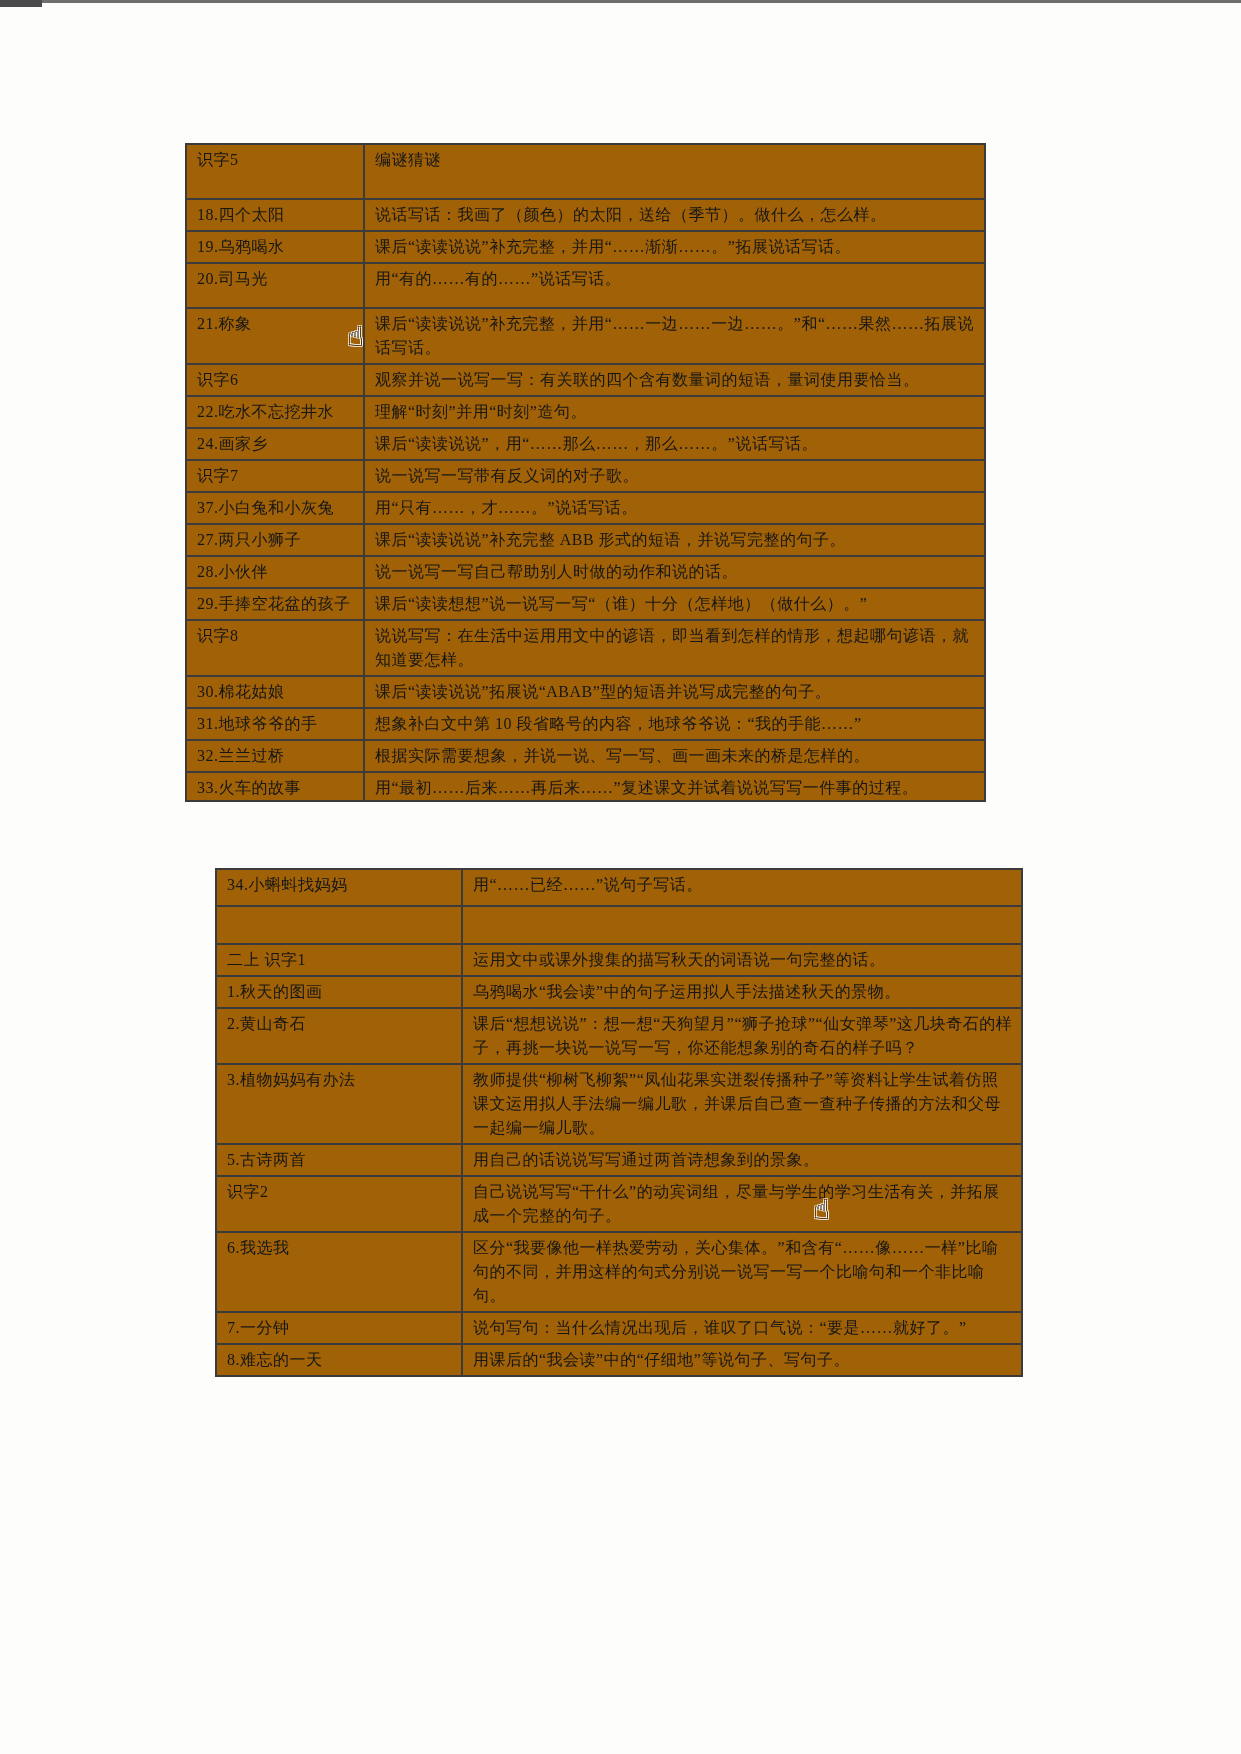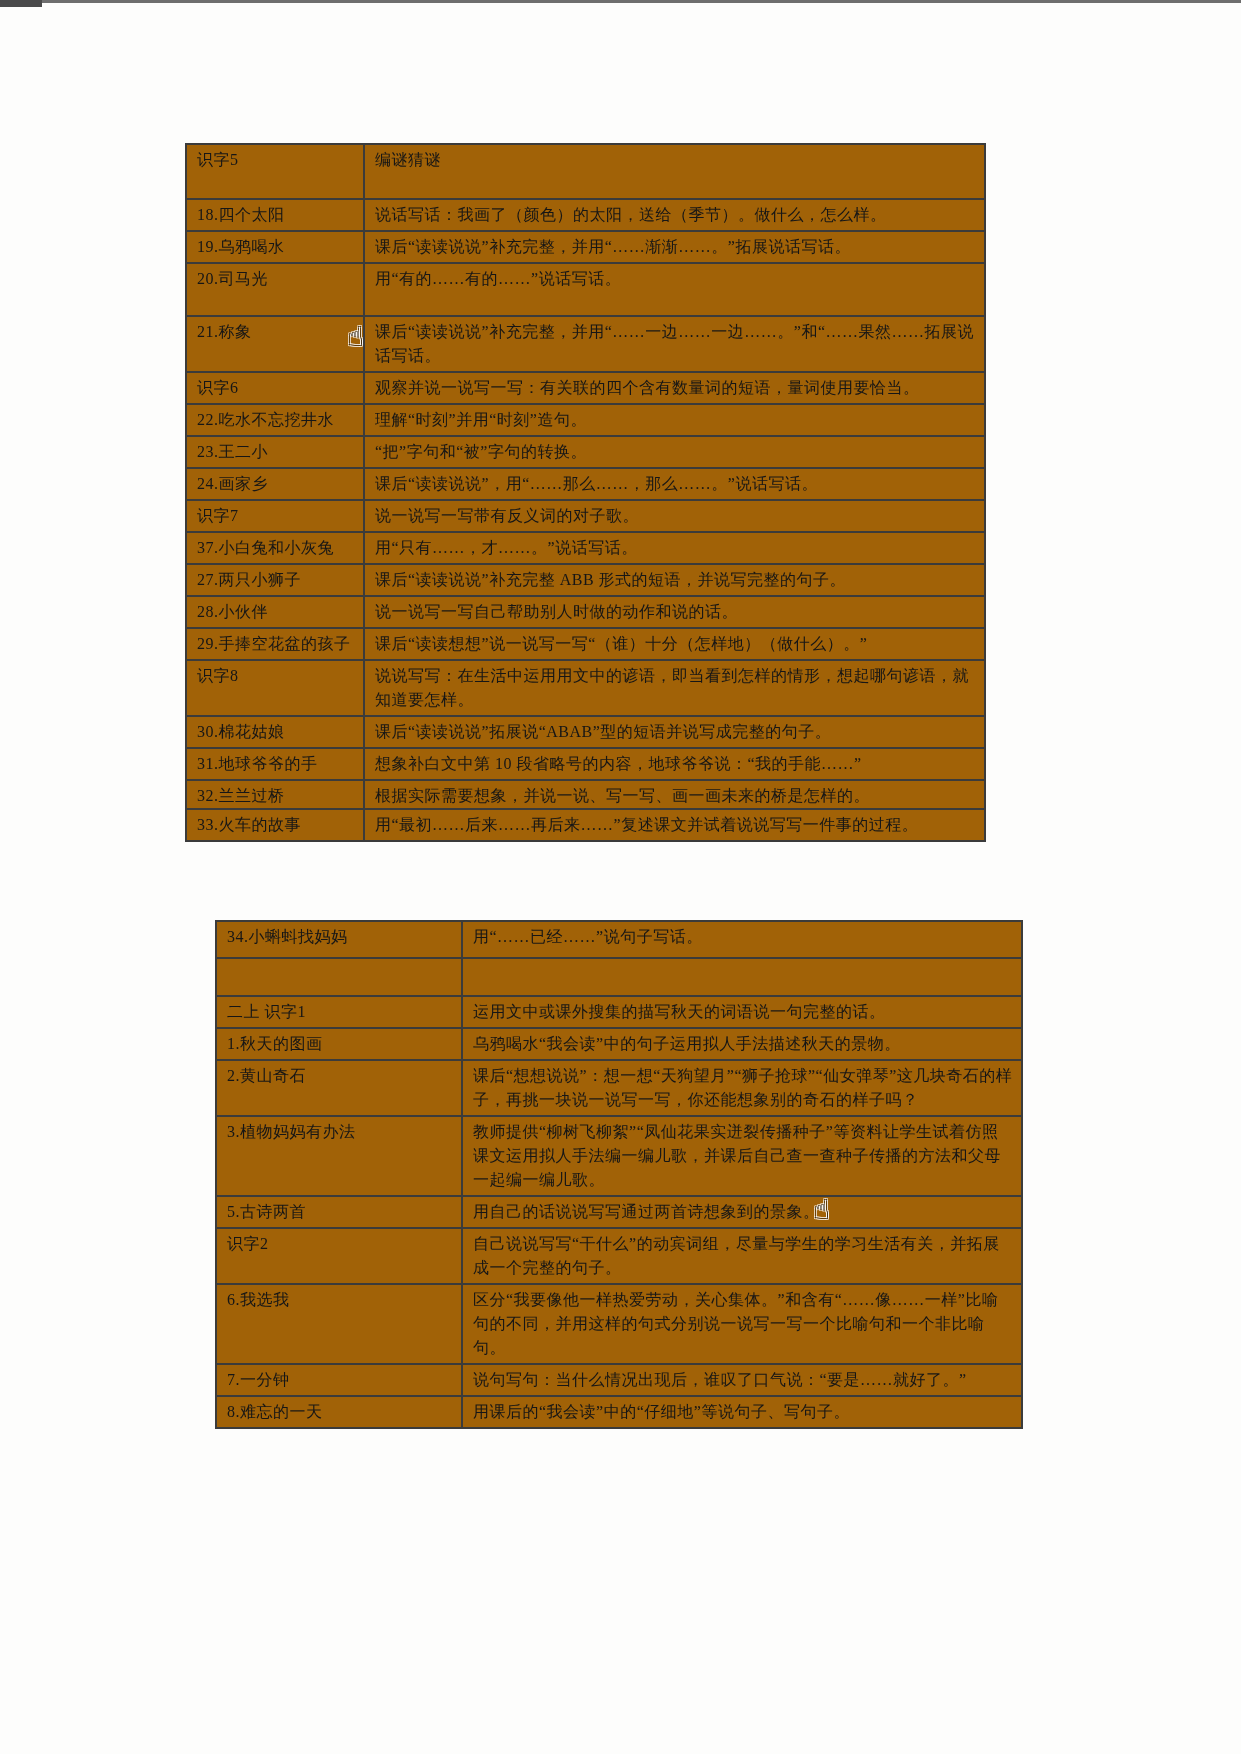--- a/index.html
+++ b/index.html
@@ -41,7 +41,7 @@
   .t1 { left:185px; top:143px; width:801px; }
   .t1 col.c1 { width:178px; }
   .t1 tr:nth-child(1) td { padding-bottom:26px; }   
-  .t1 tr:nth-child(4) td { padding-bottom:24px; }   
+  .t1 tr:nth-child(4) td { padding-bottom:16px; }   
   .t1 tr:nth-child(18) td { padding-bottom:0; }  
 
   

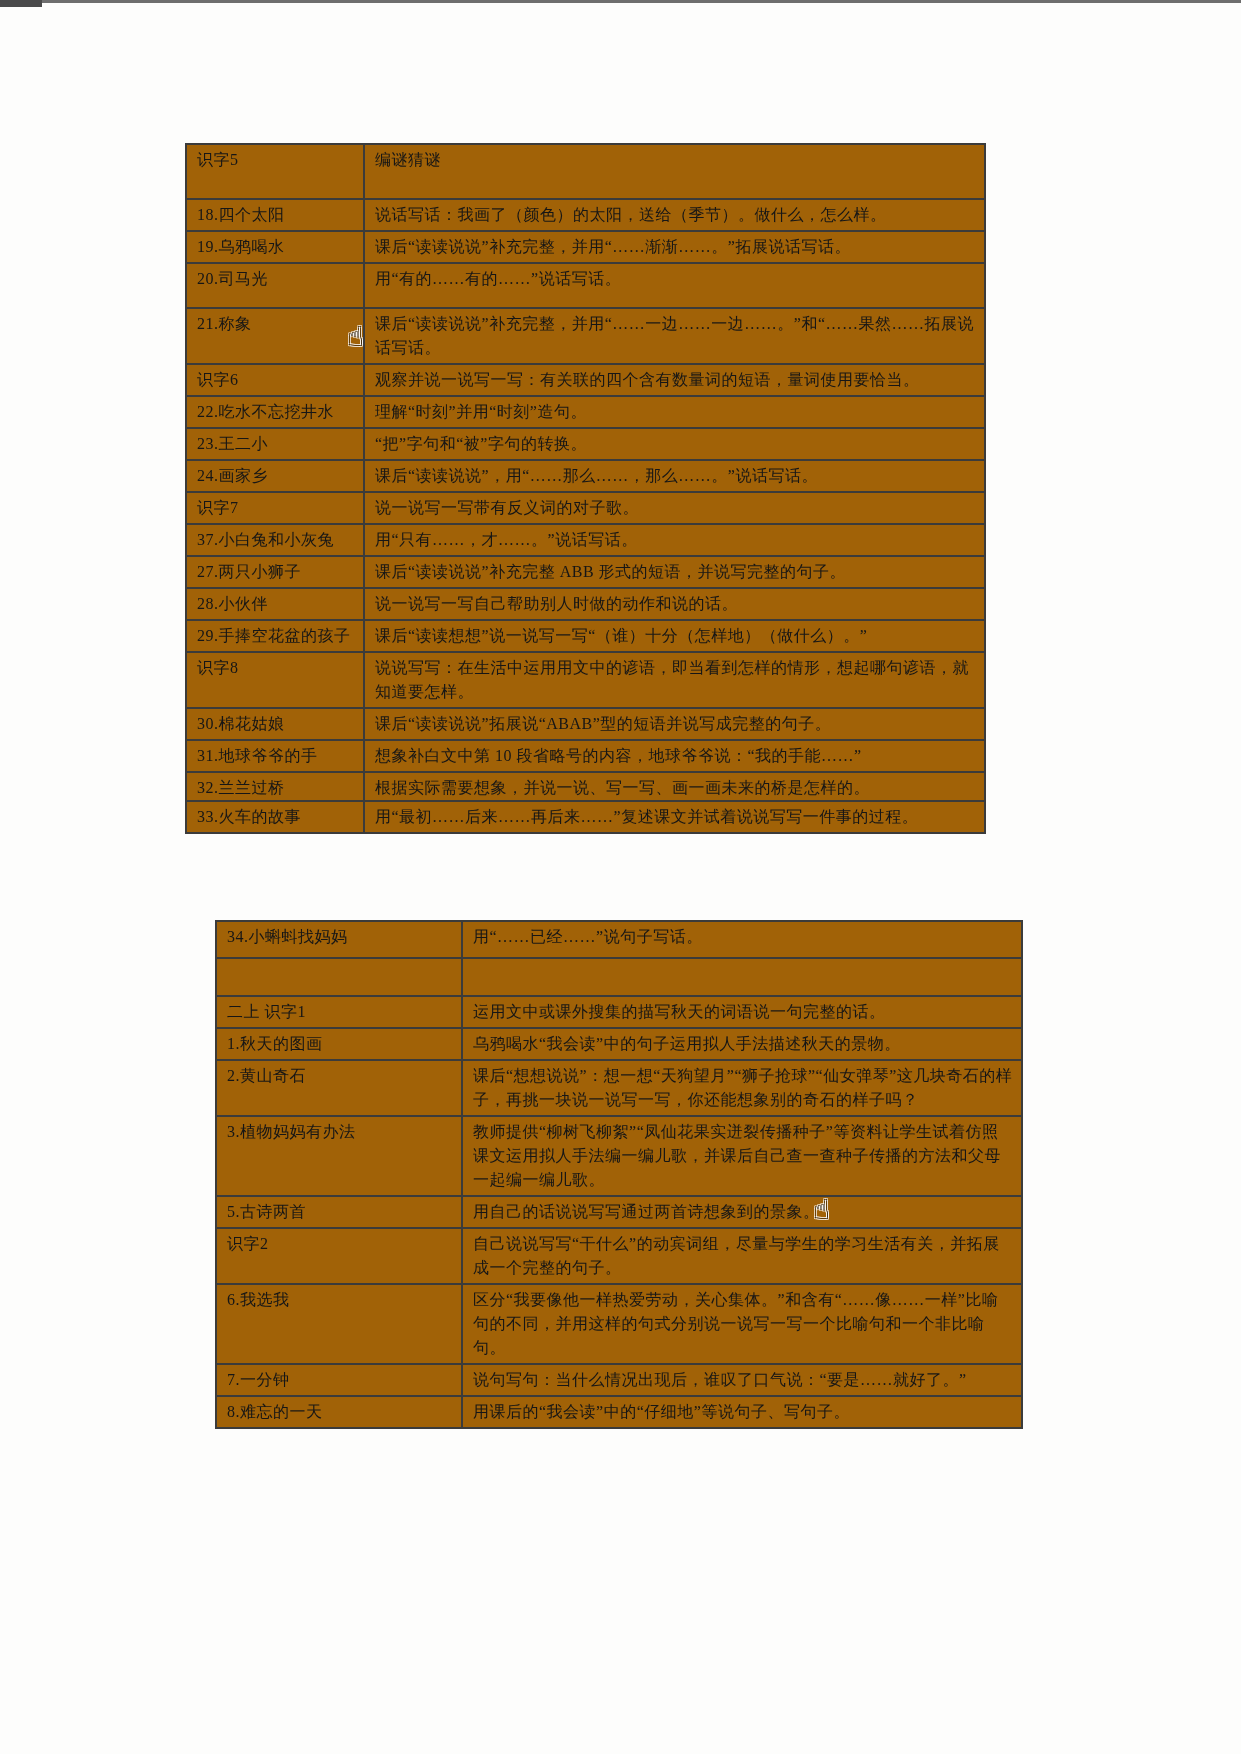--- a/index.html
+++ b/index.html
@@ -104,10 +104,6 @@
         <td>理解“时刻”并用“时刻”造句。</td>
       </tr>
       <tr>
-        <td>23.王二小</td>
-        <td>“把”字句和“被”字句的转换。</td>
-      </tr>
-      <tr>
         <td>24.画家乡</td>
         <td>课后“读读说说”，用“……那么……，那么……。”说话写话。</td>
       </tr>

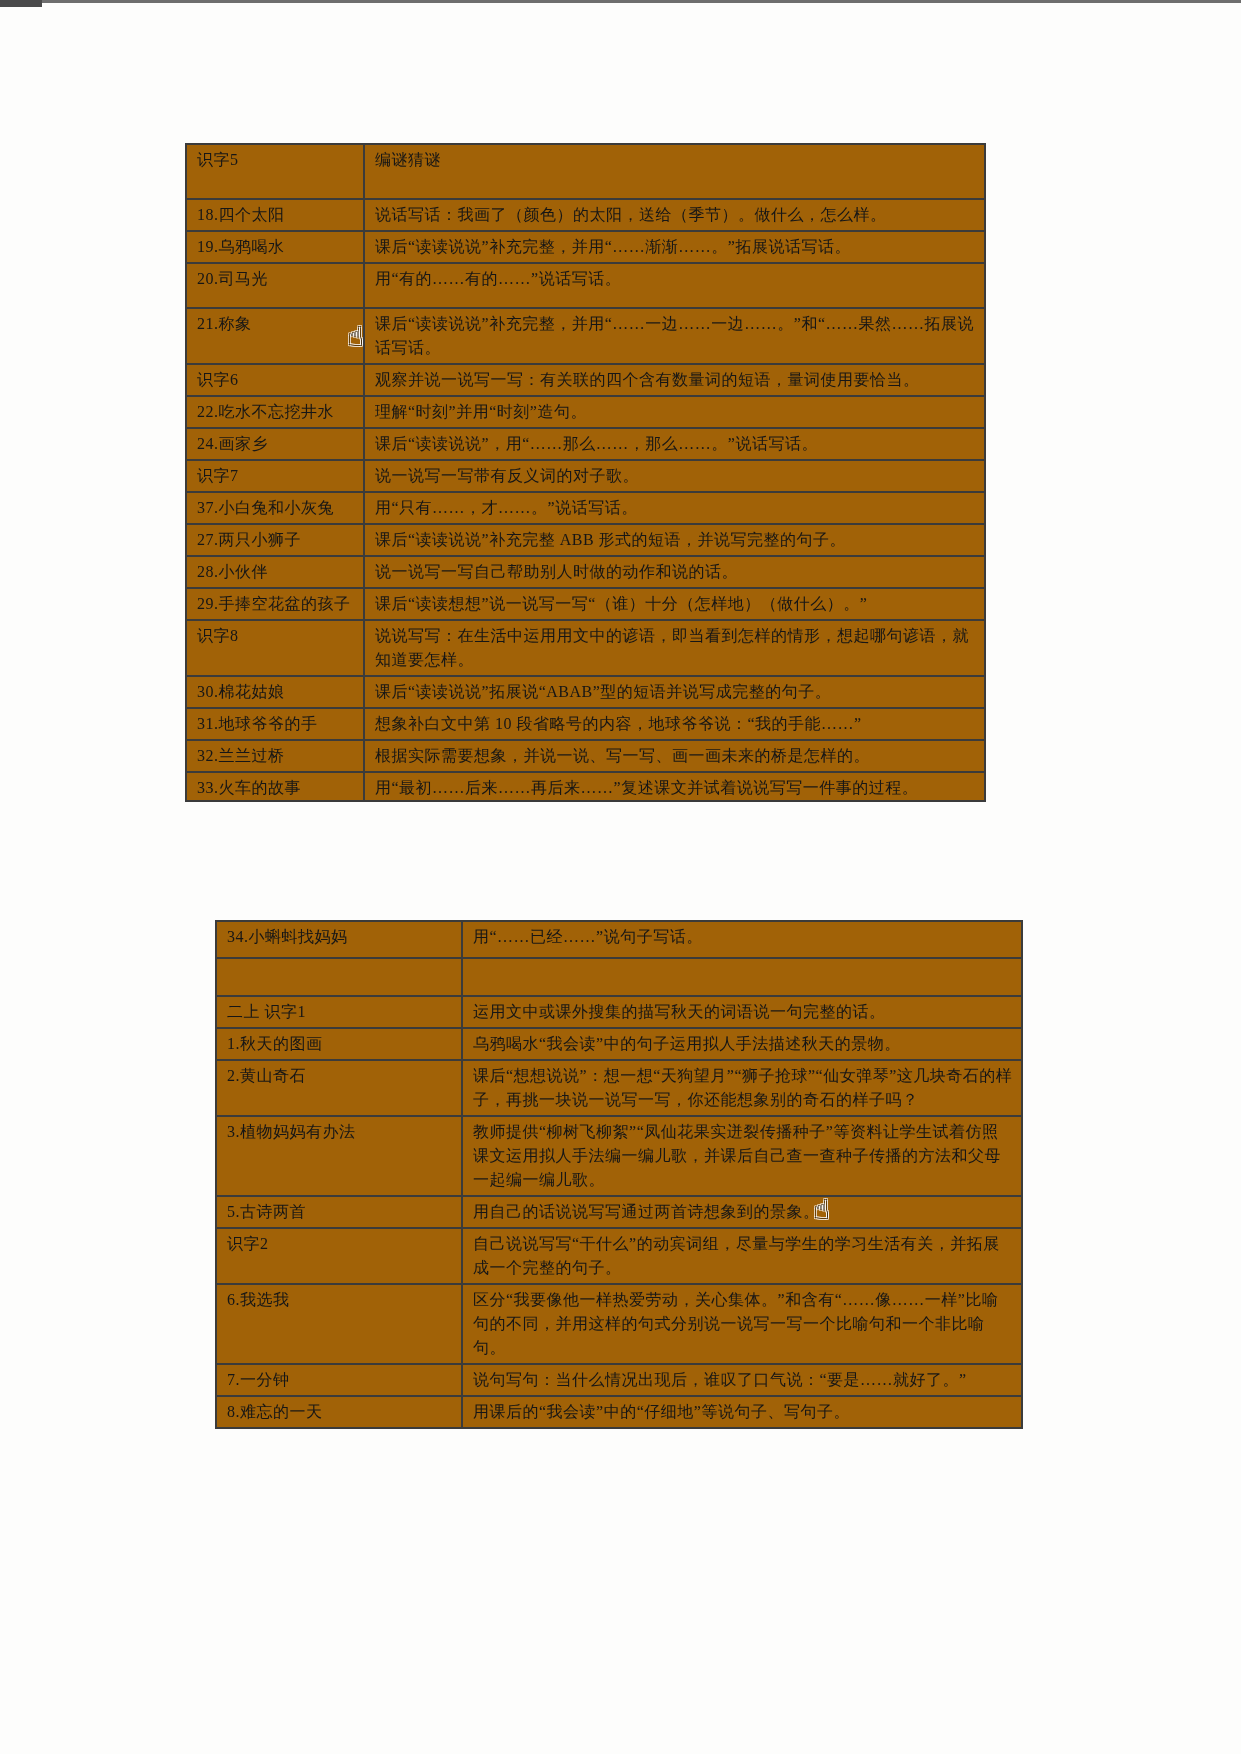--- a/index.html
+++ b/index.html
@@ -45,7 +45,7 @@
   .t1 tr:nth-child(18) td { padding-bottom:0; }  
 
   
-  .t2 { left:215px; top:920px; width:808px;border-radius:7px; }
+  .t2 { left:215px; top:868px; width:808px;border-radius:7px; }
   .t2 col.c1 { width:246px; }
   .t2 tr:nth-child(1) td { padding-bottom:8px; }
   .t2 tr.empty-row td { height:30px; }

